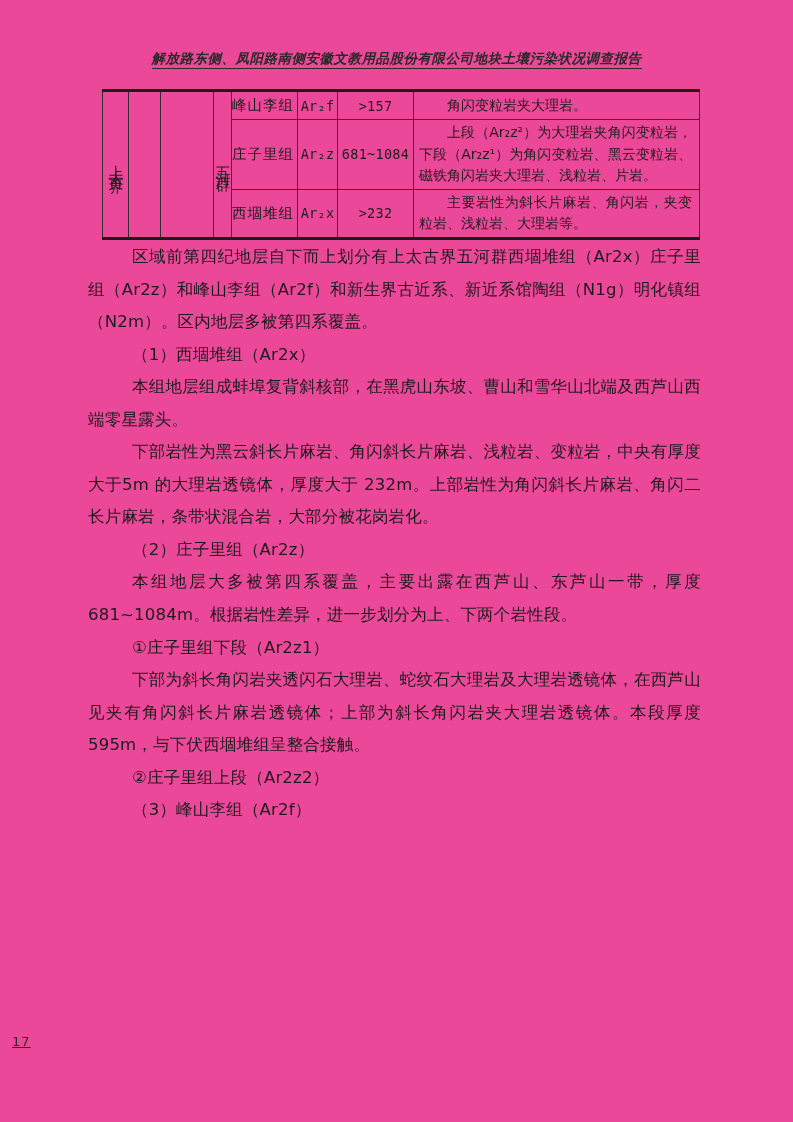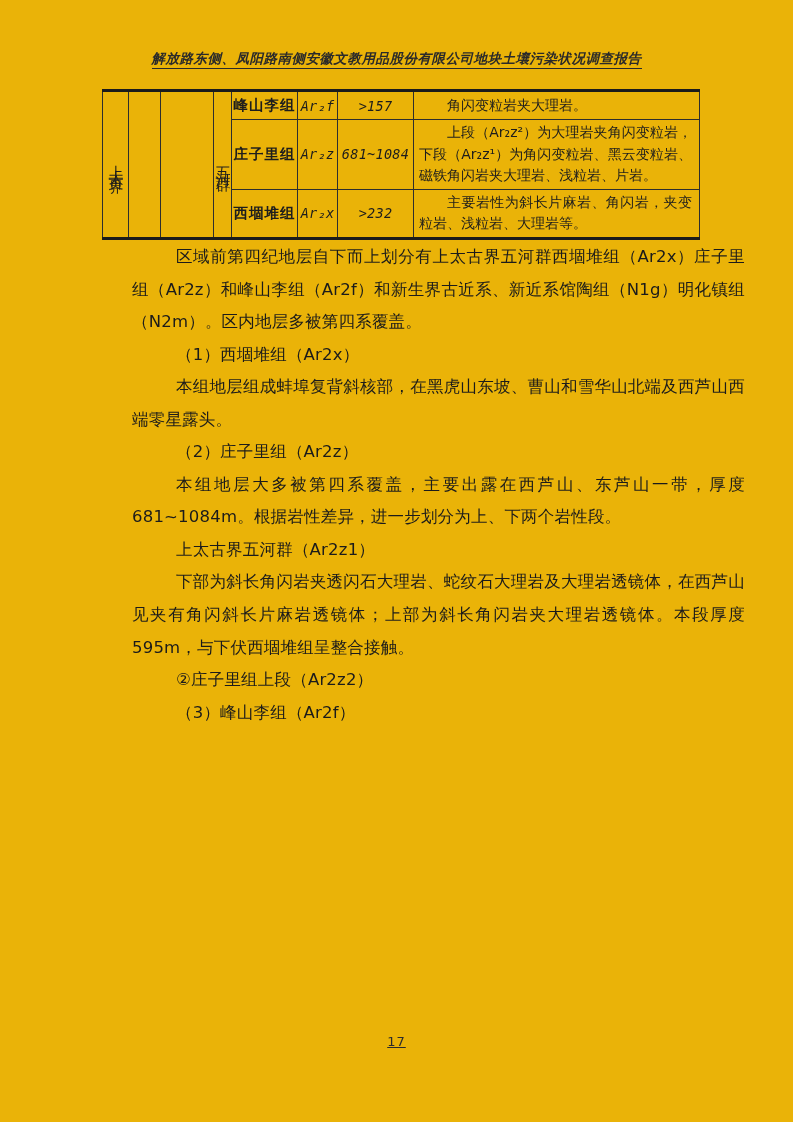--- a/index.html
+++ b/index.html
@@ -7,7 +7,7 @@
     position:relative;
     width:793px;height:1122px;
     margin:0 auto;
-    background:#eab308;
+    background:#ec4899;
     font-family:"DejaVu Sans",sans-serif;
     color:#1e1e1e;
     overflow:hidden;

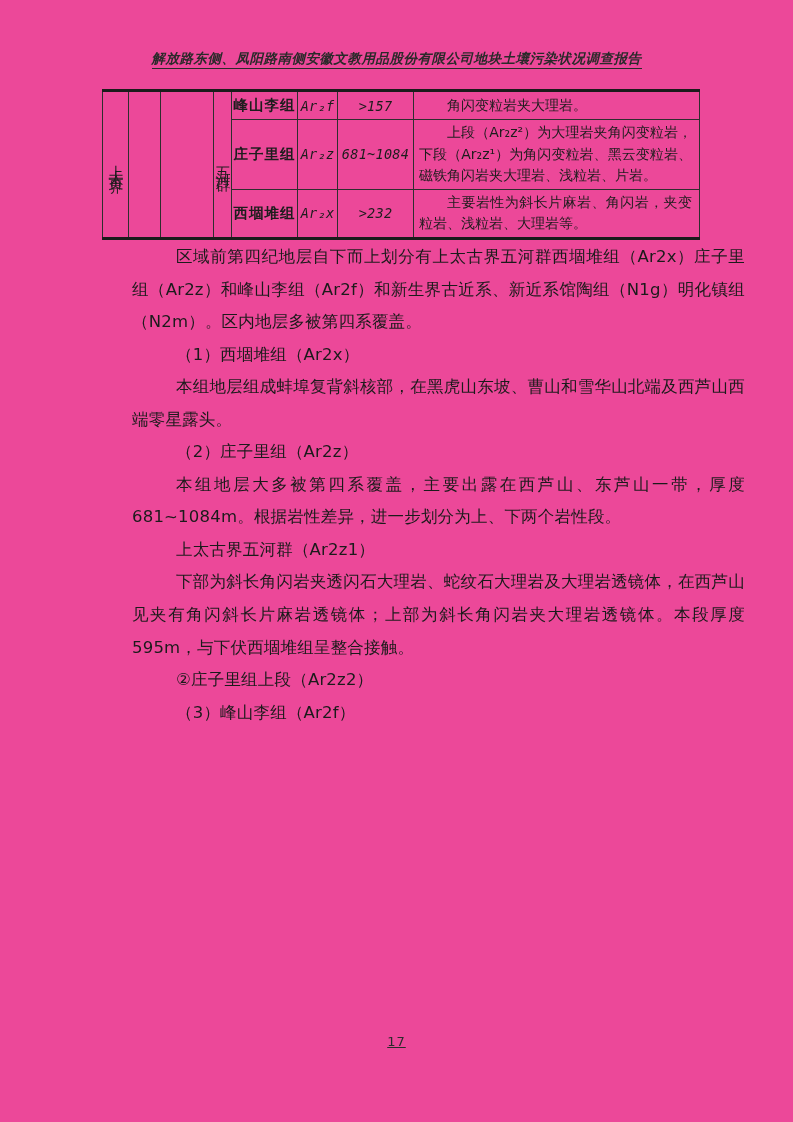--- a/index.html
+++ b/index.html
@@ -54,7 +54,7 @@
     line-height:1;
     display:inline-block;
   }
-  table.strat td.formation{ text-align:center; letter-spacing:1px;font-weight:bold;}
+  table.strat td.formation{ text-align:left; letter-spacing:1px;}
   table.strat td.code, table.strat td.thick{
     text-align:center;
     font-family:"DejaVu Sans Mono",monospace;

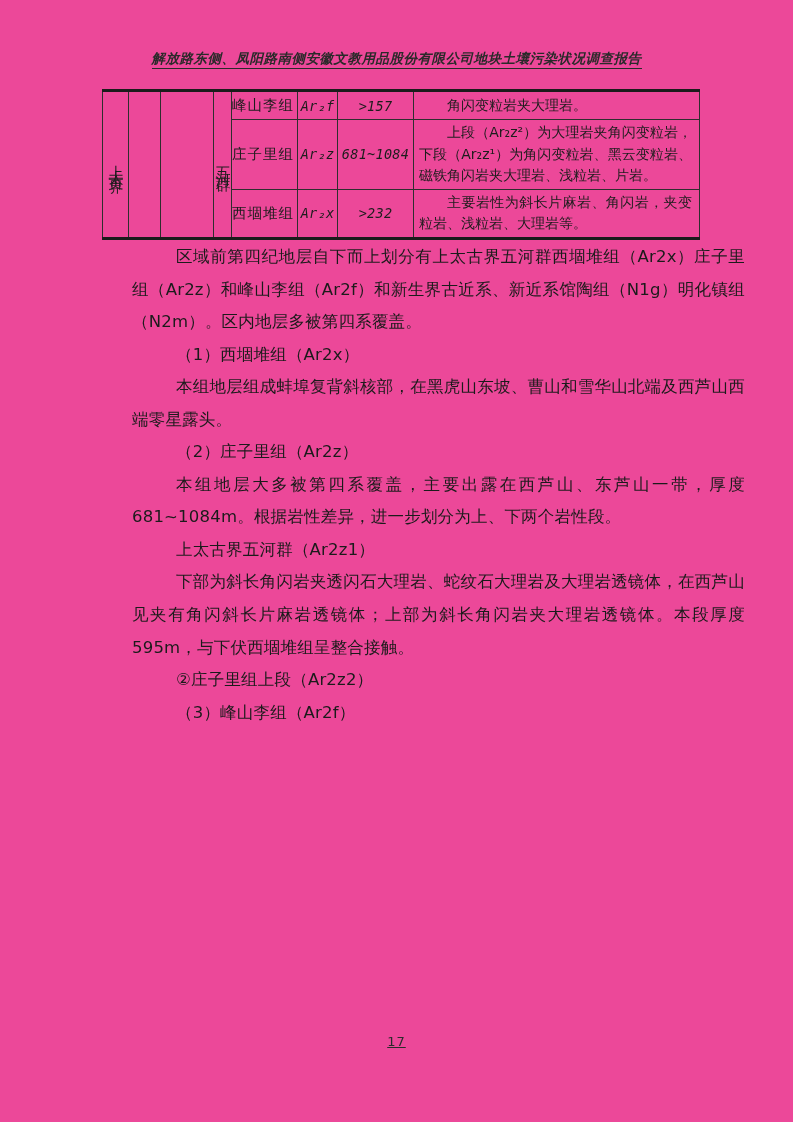--- a/index.html
+++ b/index.html
@@ -60,7 +60,6 @@
     font-family:"DejaVu Sans Mono",monospace;
     font-size:13.5px;
     letter-spacing:0.3px;
-    font-style:italic;
   }
   table.strat td.desc{
     font-size:14px;

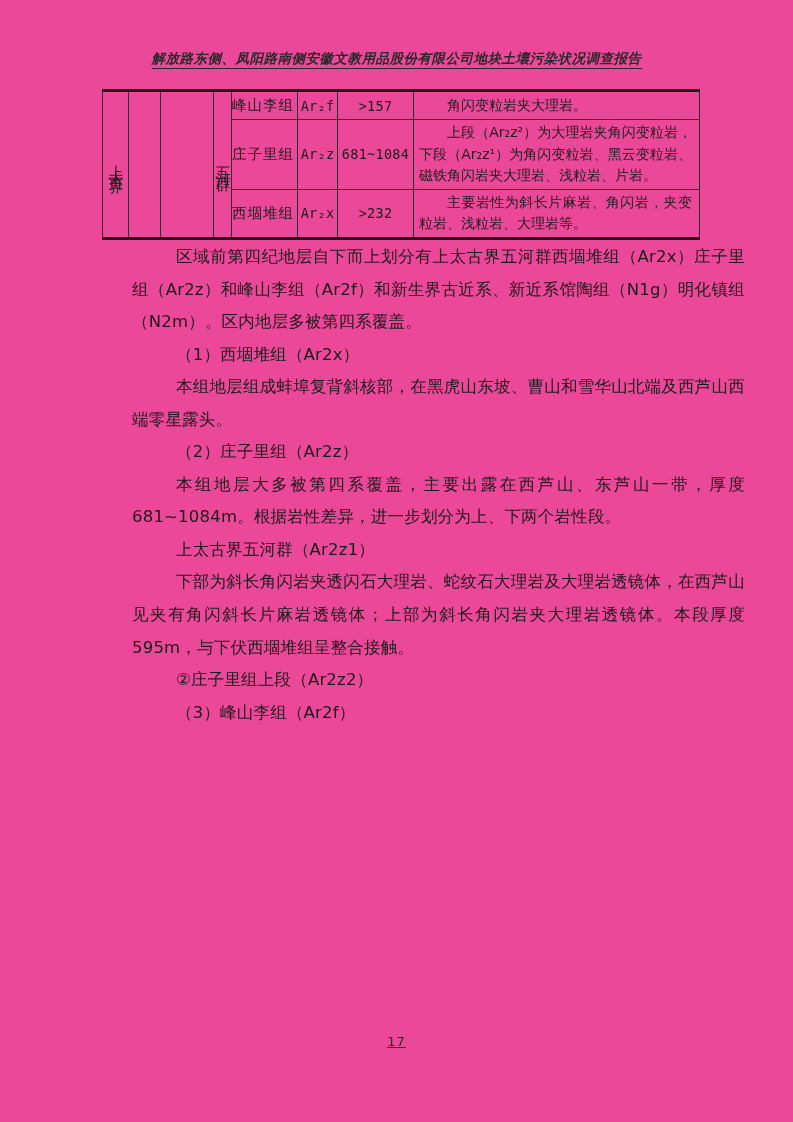--- a/index.html
+++ b/index.html
@@ -79,7 +79,6 @@
     letter-spacing:0.2px;
     text-align:justify;
     color:#1b1b1b;
-    margin-left:44px;
   }
   .body-text p{margin:0;text-indent:44px;}
   

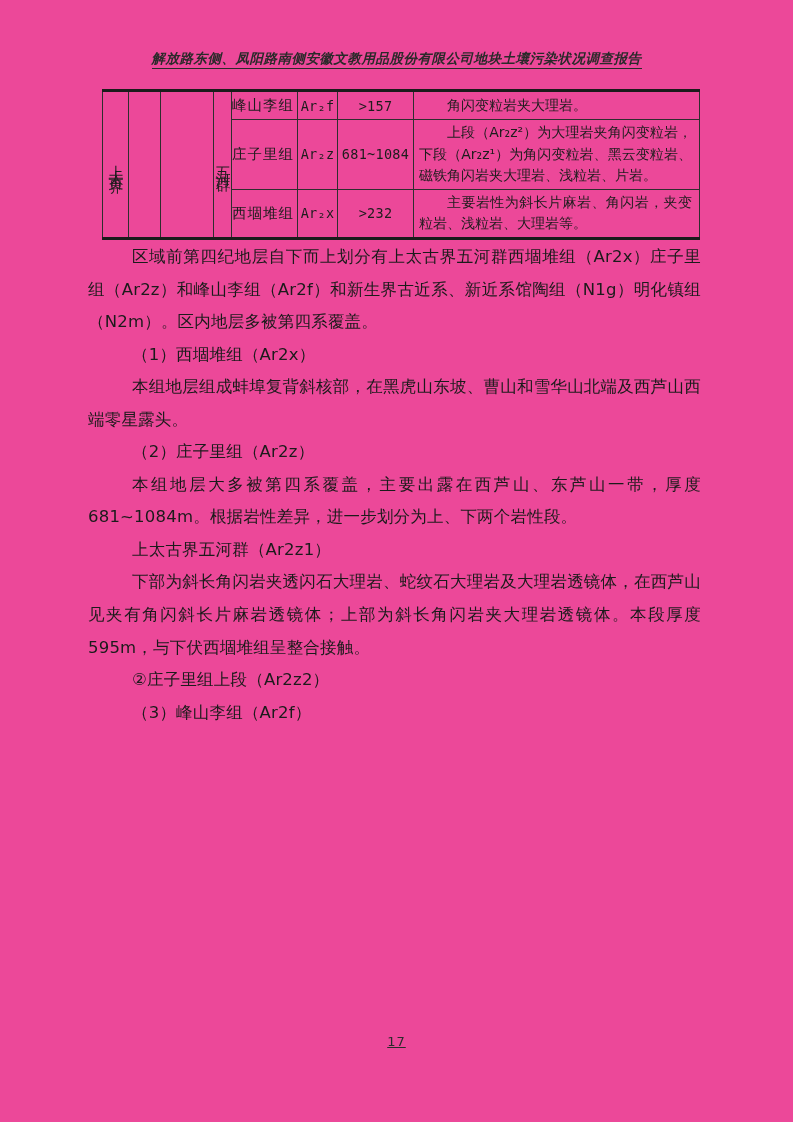--- a/index.html
+++ b/index.html
@@ -141,6 +141,7 @@
     <p>区域前第四纪地层自下而上划分有上太古界五河群西堌堆组（Ar2x）庄子里组（Ar2z）和峰山李组（Ar2f）和新生界古近系、新近系馆陶组（N1g）明化镇组（N2m）。区内地层多被第四系覆盖。</p>
     <p>（1）西堌堆组（Ar2x）</p>
     <p>本组地层组成蚌埠复背斜核部，在黑虎山东坡、曹山和雪华山北端及西芦山西端零星露头。</p>
+    <p>下部岩性为黑云斜长片麻岩、角闪斜长片麻岩、浅粒岩、变粒岩，中央有厚度大于5m 的大理岩透镜体，厚度大于 232m。上部岩性为角闪斜长片麻岩、角闪二长片麻岩，条带状混合岩，大部分被花岗岩化。</p>
     <p>（2）庄子里组（Ar2z）</p>
     <p>本组地层大多被第四系覆盖，主要出露在西芦山、东芦山一带，厚度 681~1084m。根据岩性差异，进一步划分为上、下两个岩性段。</p>
     <p>上太古界五河群（Ar2z1）</p>

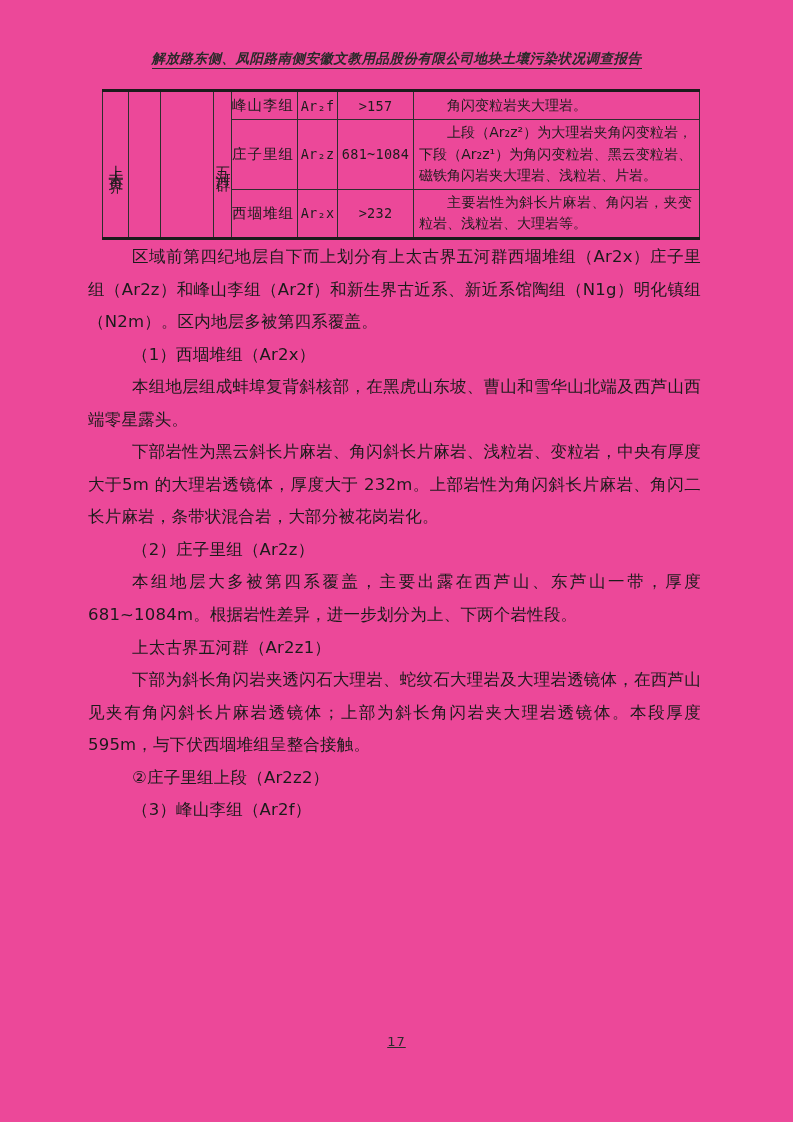--- a/index.html
+++ b/index.html
@@ -144,7 +144,7 @@
     <p>下部岩性为黑云斜长片麻岩、角闪斜长片麻岩、浅粒岩、变粒岩，中央有厚度大于5m 的大理岩透镜体，厚度大于 232m。上部岩性为角闪斜长片麻岩、角闪二长片麻岩，条带状混合岩，大部分被花岗岩化。</p>
     <p>（2）庄子里组（Ar2z）</p>
     <p>本组地层大多被第四系覆盖，主要出露在西芦山、东芦山一带，厚度 681~1084m。根据岩性差异，进一步划分为上、下两个岩性段。</p>
-    <p>上太古界五河群（Ar2z1）</p>
+    <p>①庄子里组下段（Ar2z1）</p>
     <p>下部为斜长角闪岩夹透闪石大理岩、蛇纹石大理岩及大理岩透镜体，在西芦山见夹有角闪斜长片麻岩透镜体；上部为斜长角闪岩夹大理岩透镜体。本段厚度595m，与下伏西堌堆组呈整合接触。</p>
     <p>②庄子里组上段（Ar2z2）</p>
     <p>（3）峰山李组（Ar2f）</p>

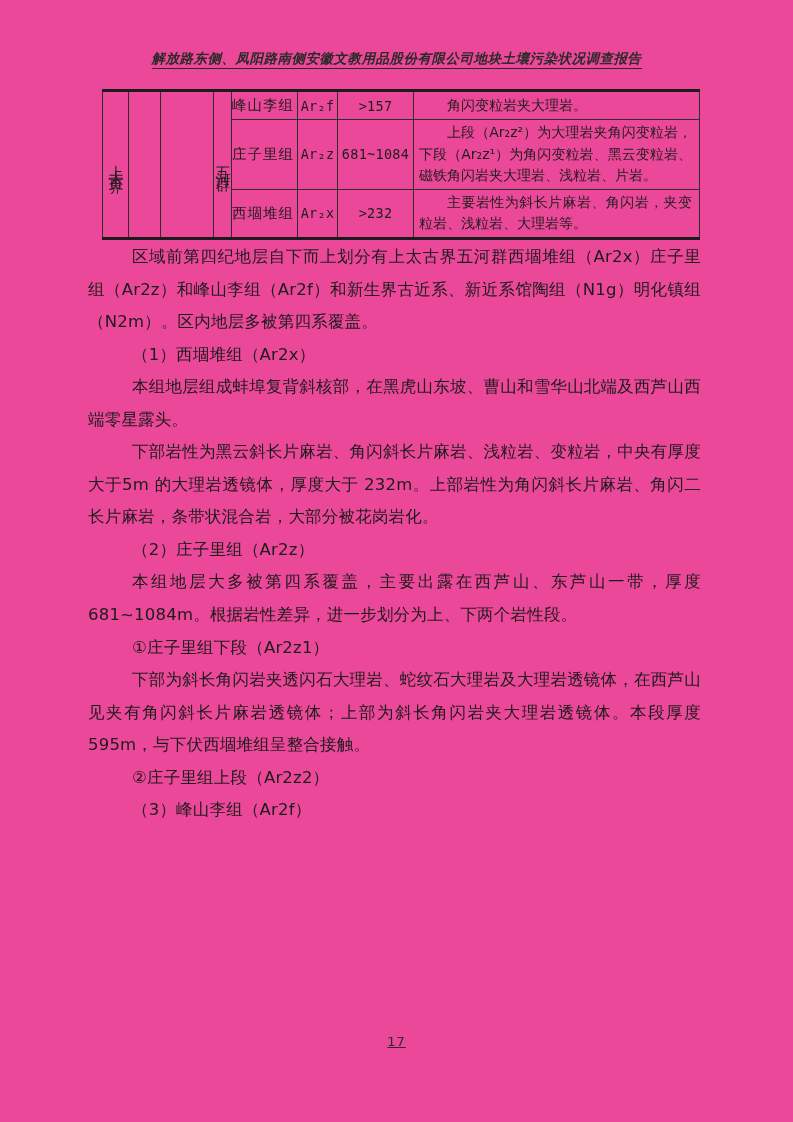--- a/index.html
+++ b/index.html
@@ -83,8 +83,7 @@
   .body-text p{margin:0;text-indent:44px;}
   
   .page-number{
-    position:absolute;top:1034px;left:0;right:0;
-    text-align:center;
+    position:absolute;top:1034px;left:12px;right:0;
     font-size:13px;
     letter-spacing:1px;
     color:#2b2b2b;

